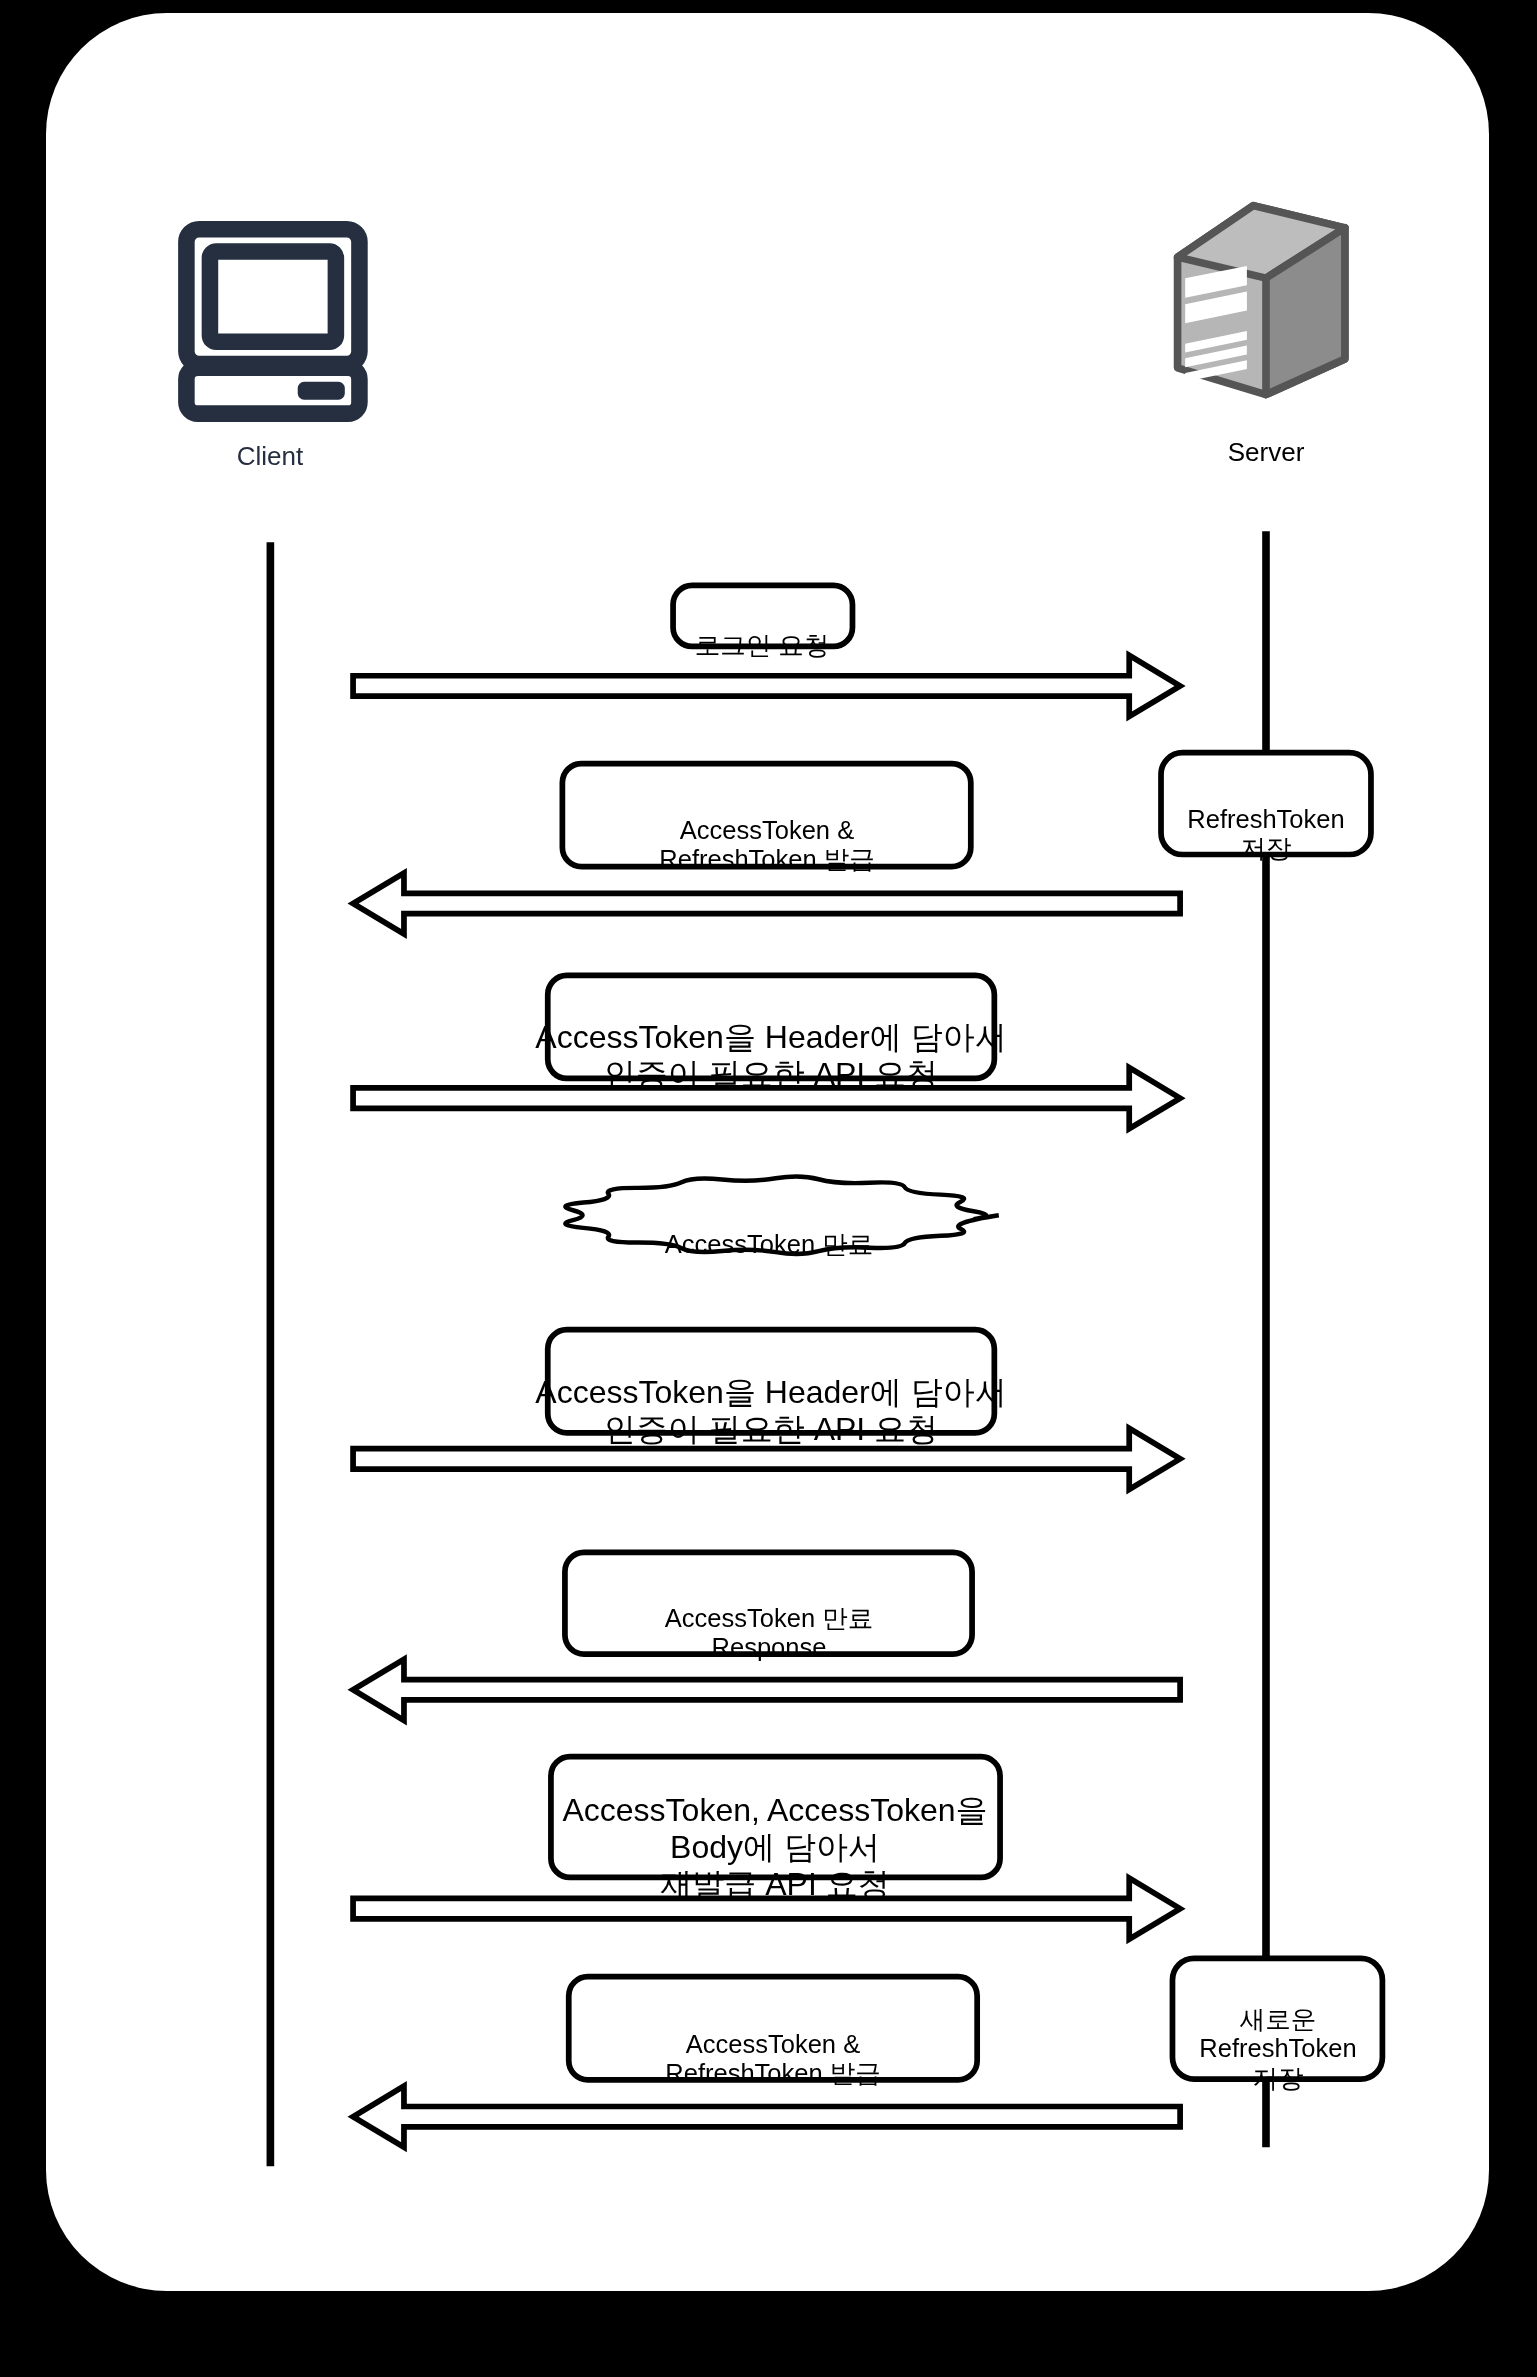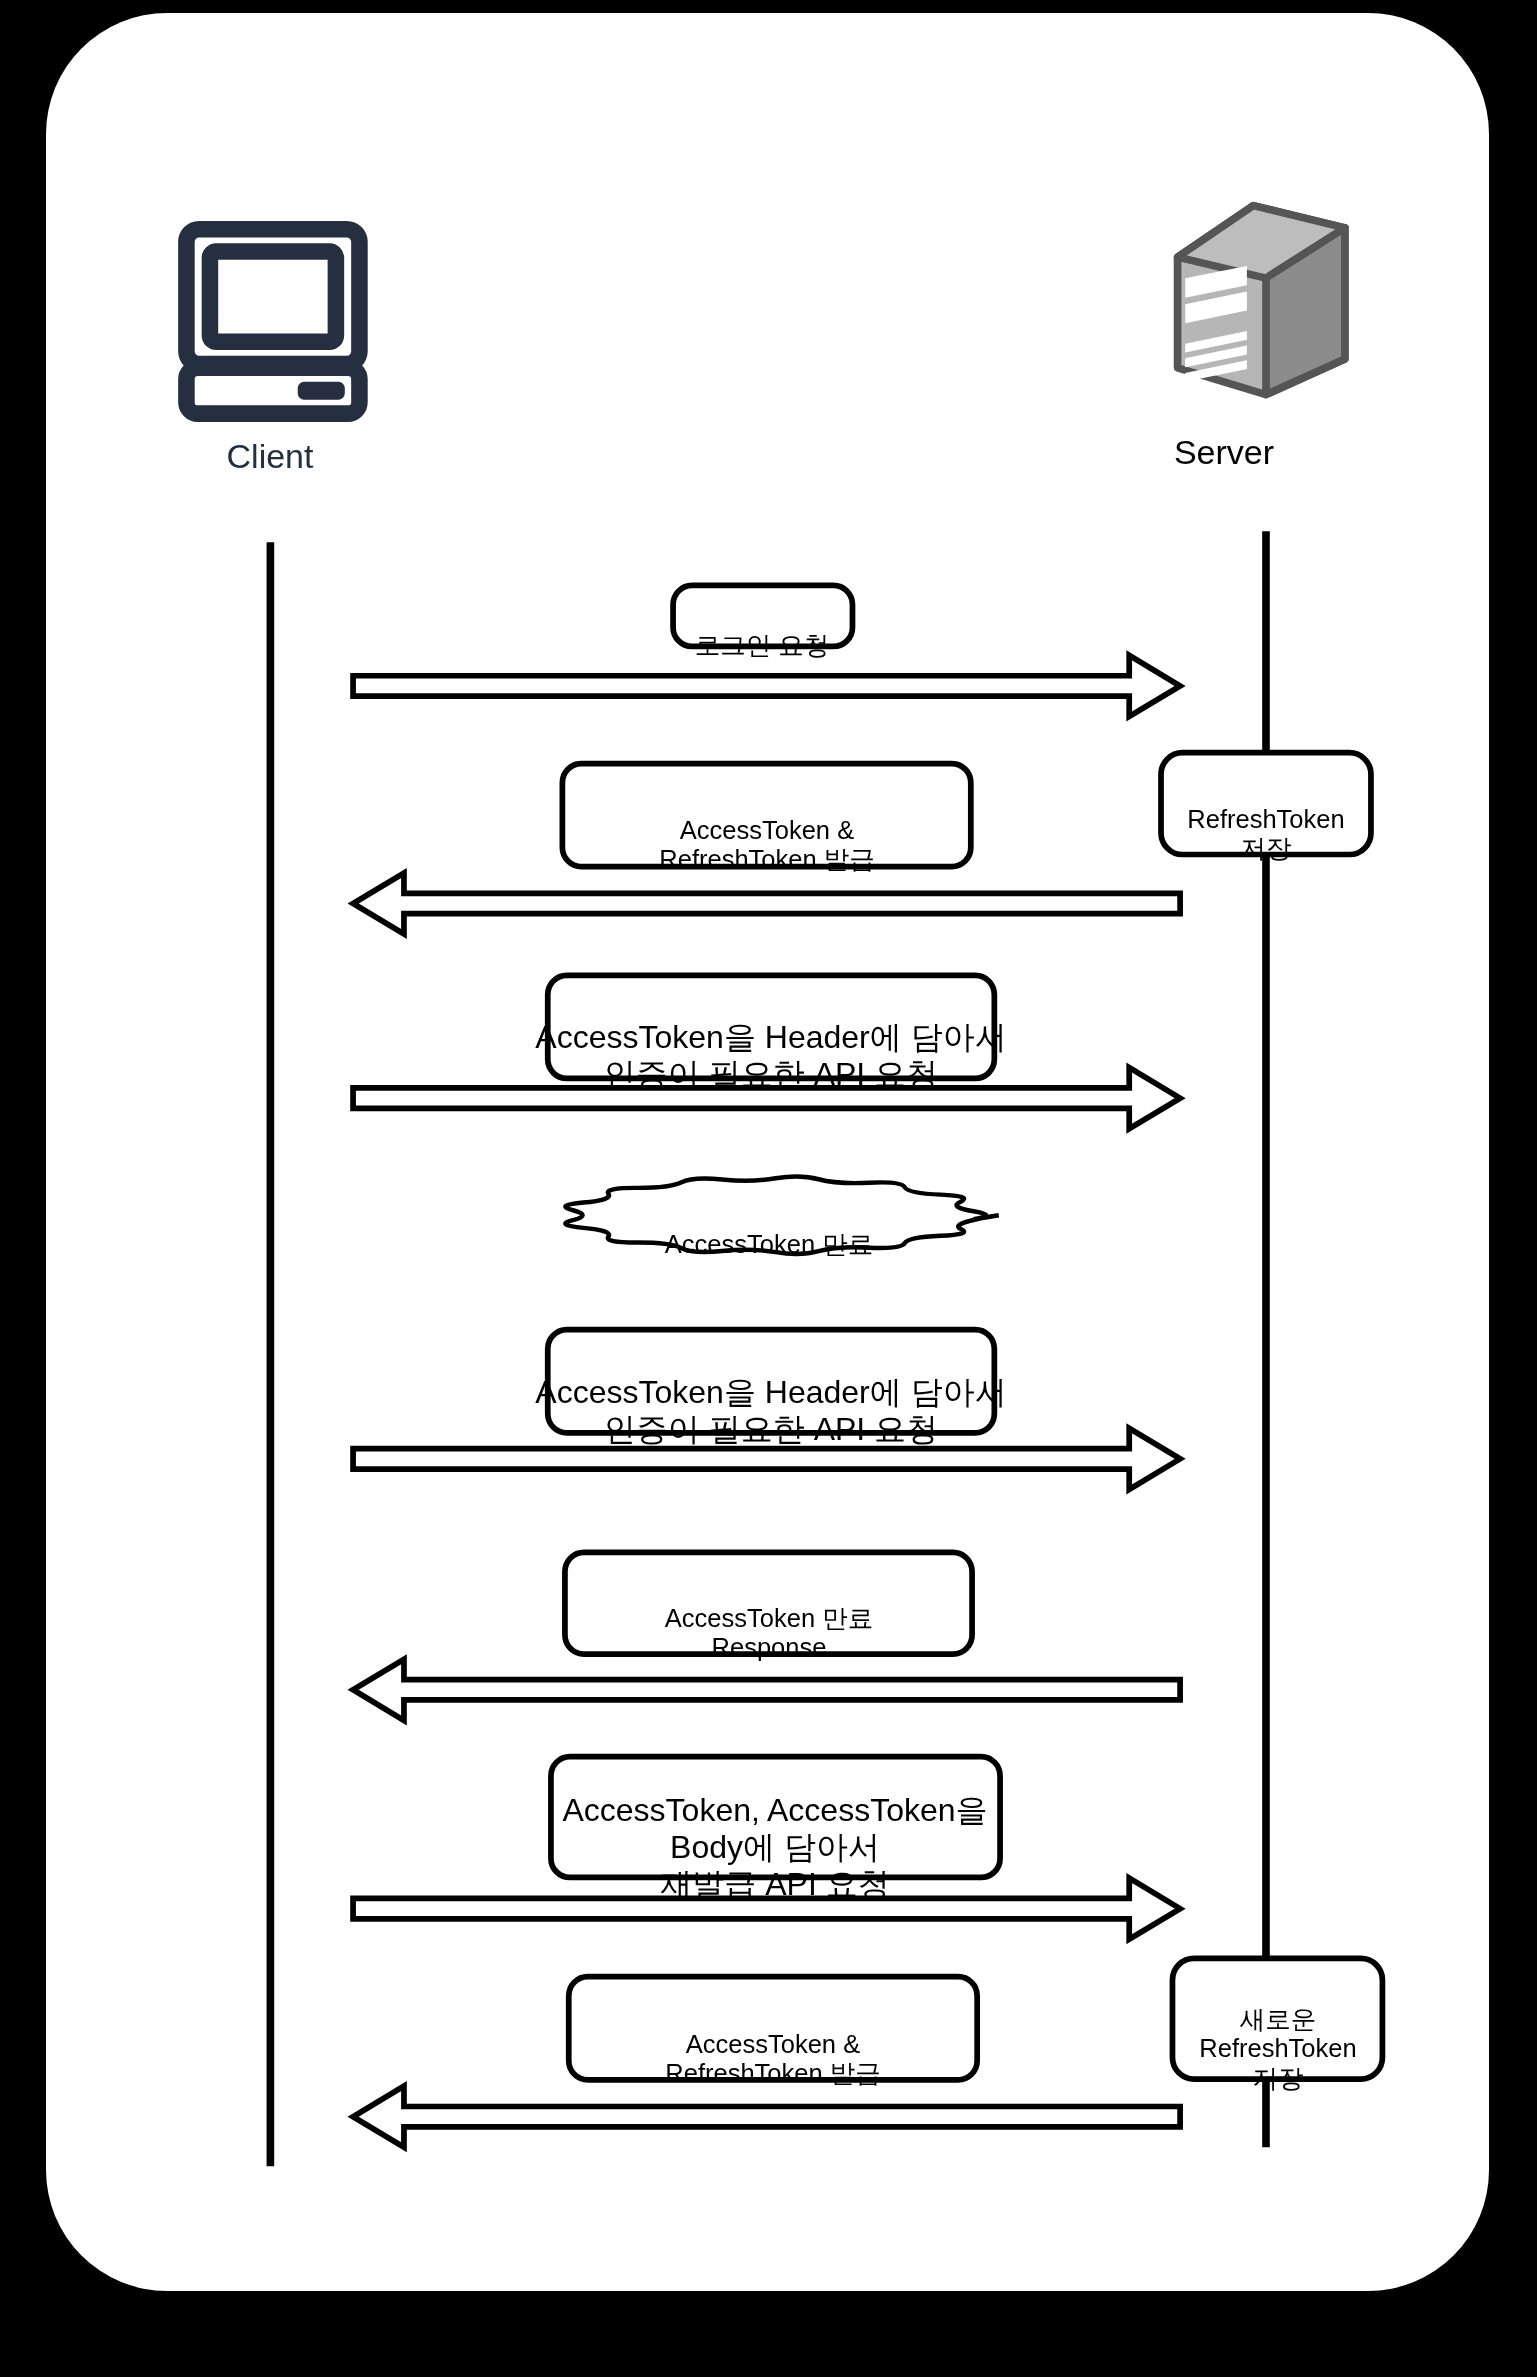--- a/index.html
+++ b/index.html
@@ -13,7 +13,7 @@
   }
   #svg{position:absolute;left:0;top:0;width:1537px;height:2377px;}
   .lbl{
-    position:absolute;color:#252f3f;font-size:34px;line-height:1.05;
+    position:absolute;color:#252f3f;font-size:26px;line-height:1.05;
     white-space:pre;transform:translate(-50%,-50%);
   }
   .lbl.black{color:#000;}

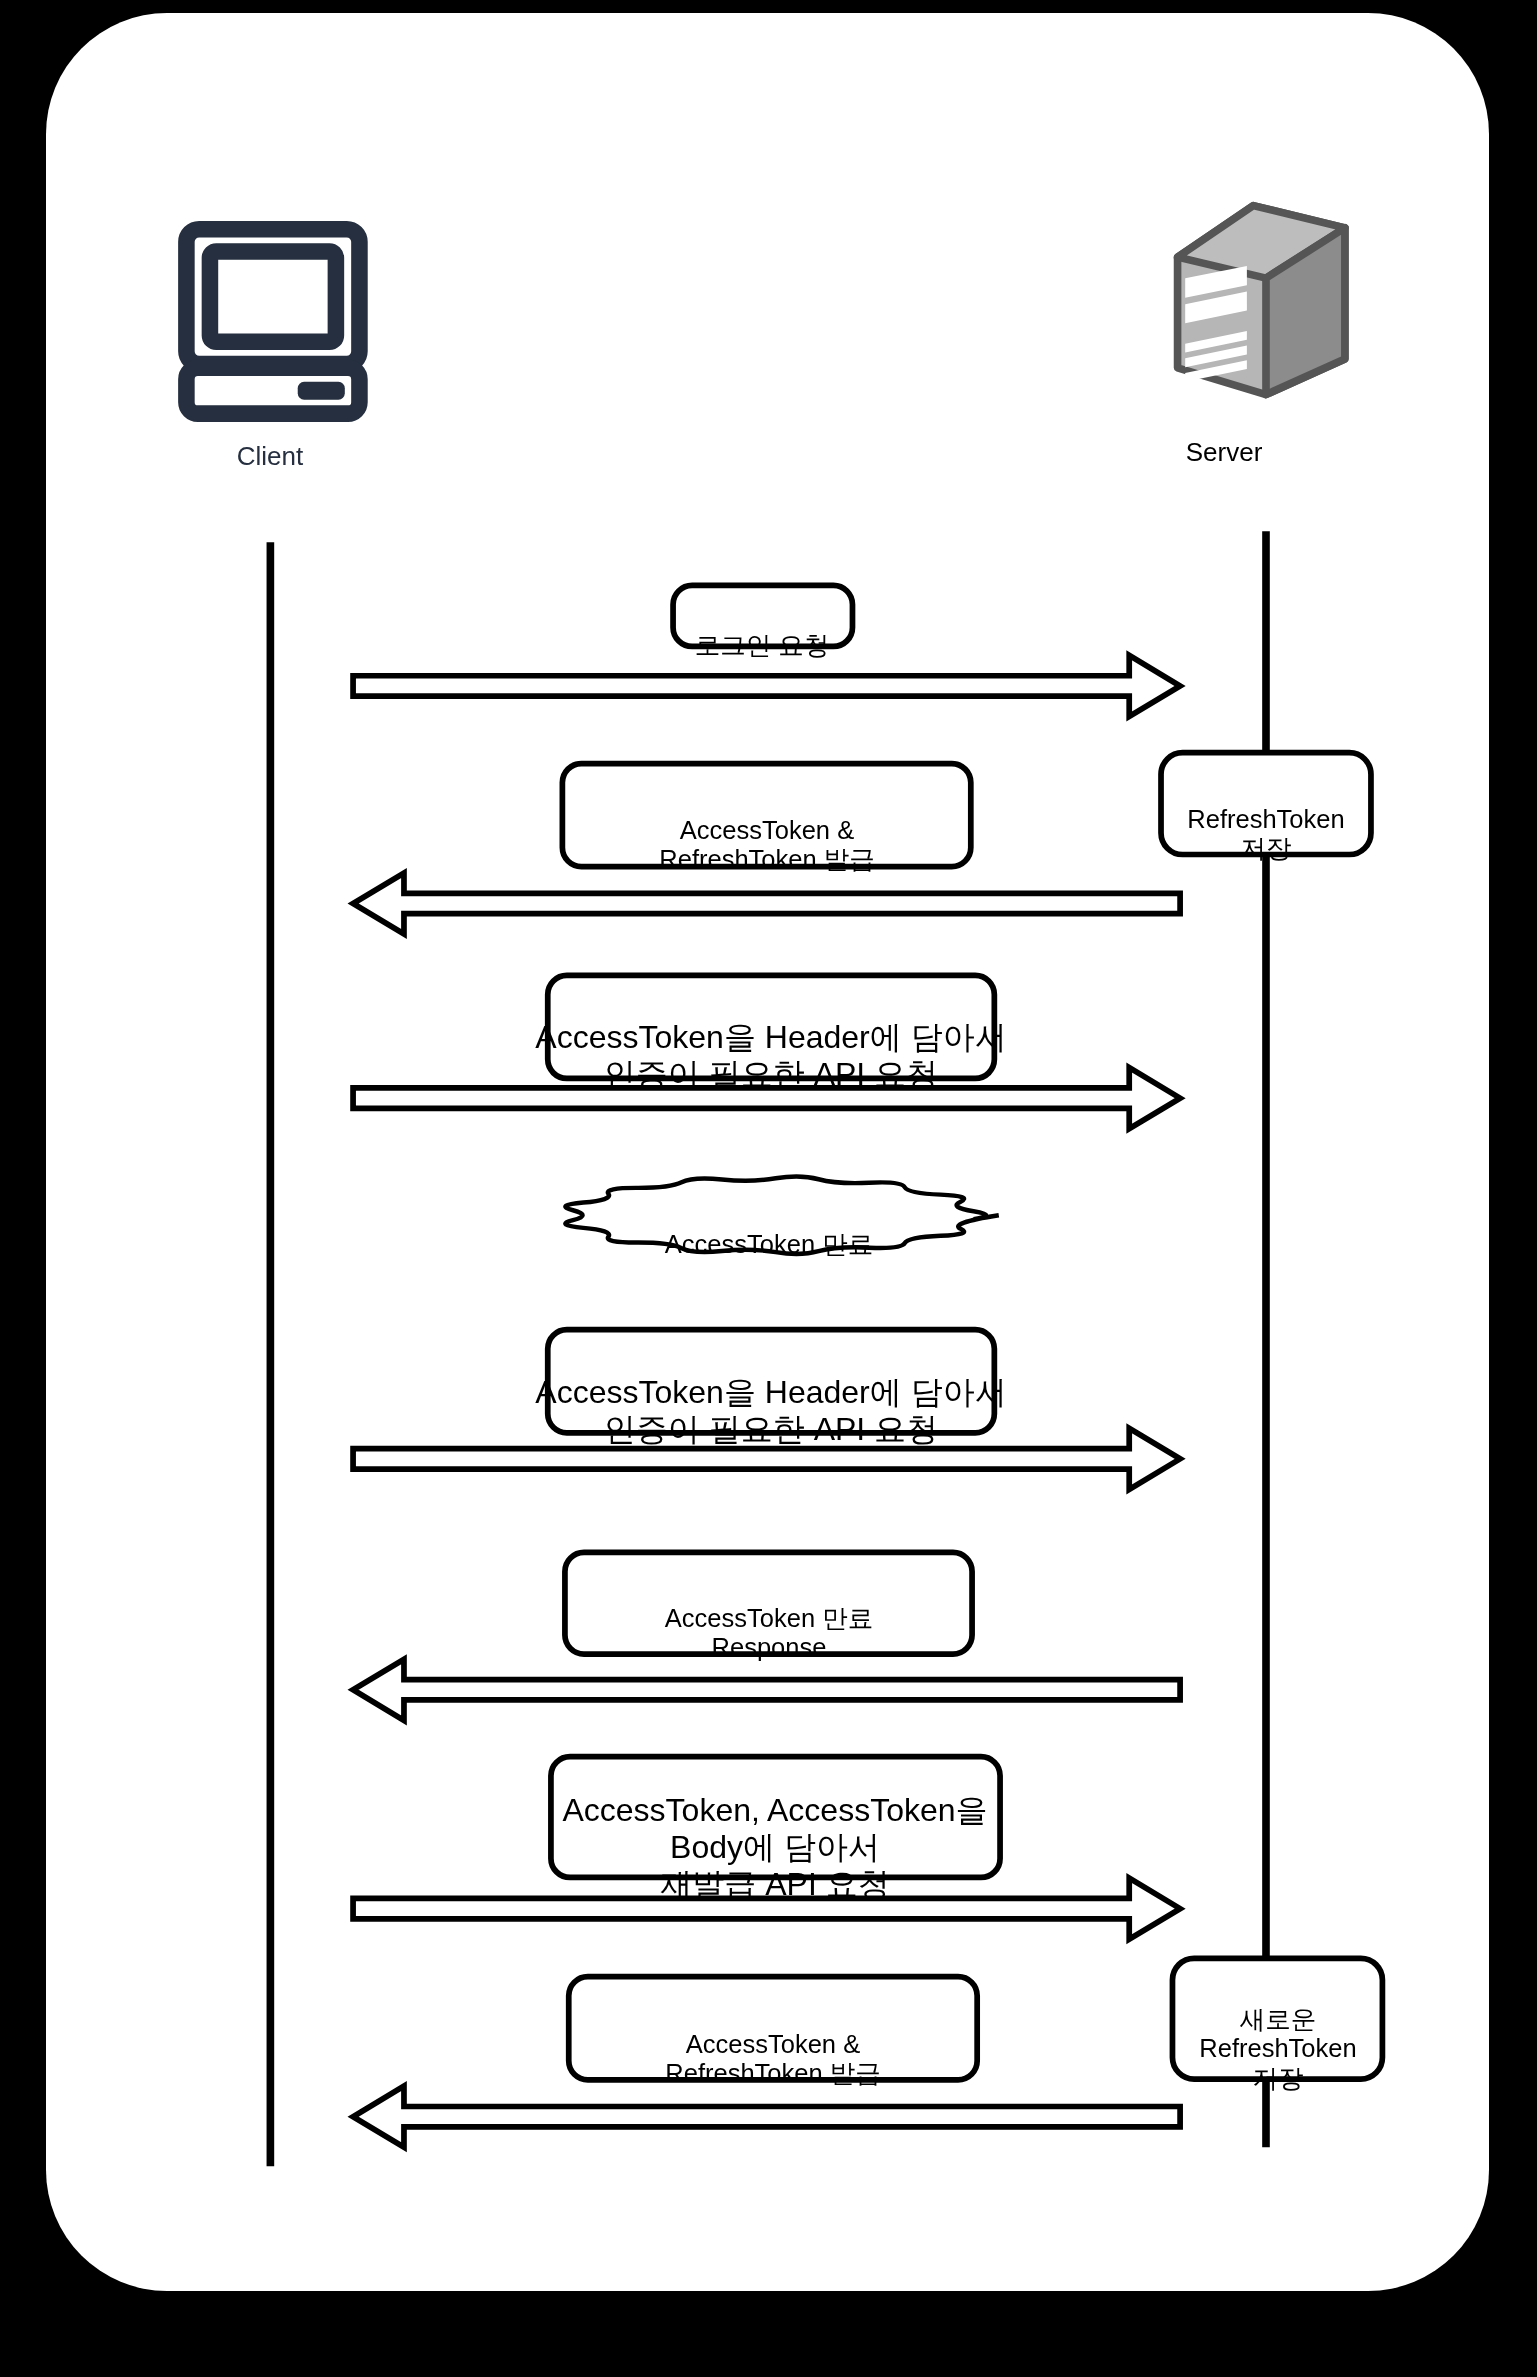--- a/index.html
+++ b/index.html
@@ -75,7 +75,7 @@
   </svg>
 
   <div class="lbl" style="left:270px;top:457px;">Client</div>
-  <div class="lbl black" style="left:1224px;top:453px;">Server</div>
+  <div class="lbl black" style="left:1266px;top:453px;">Server</div>
 
   <div id="text-layer">
       <div class="boxtext" style="left: 762px; top: 616px;">로그인 요청</div>

